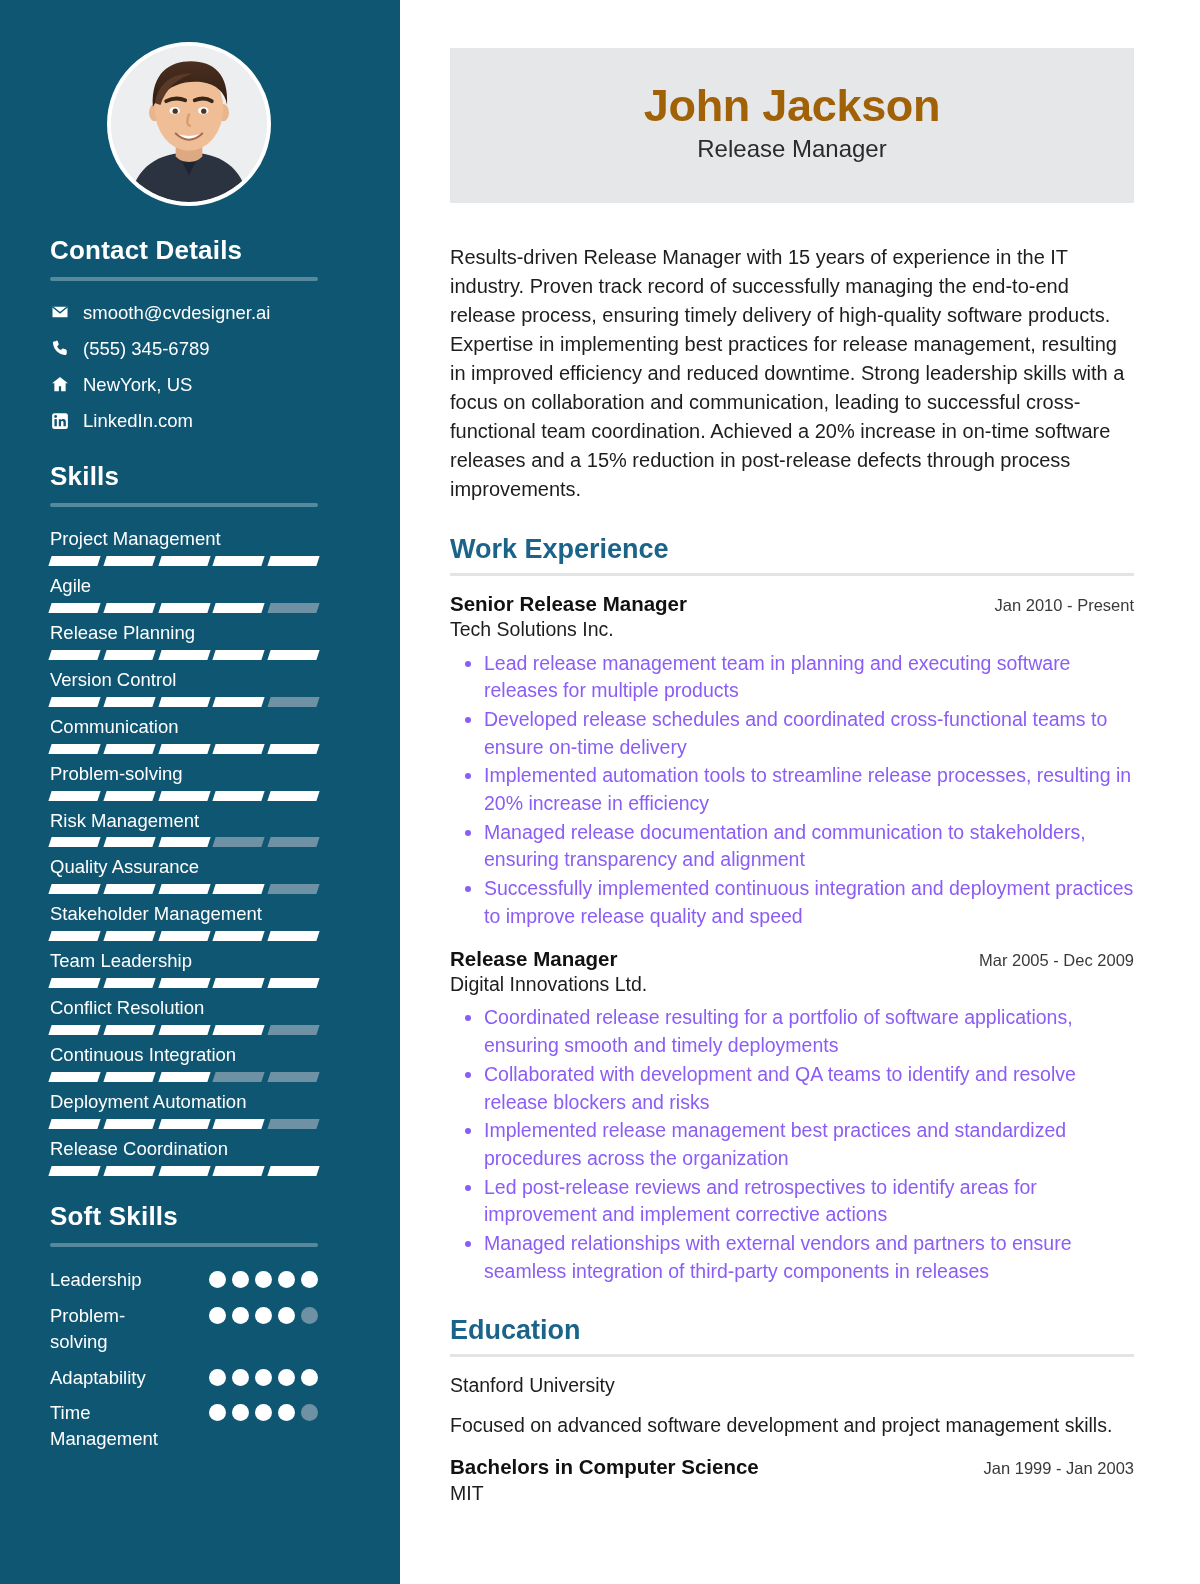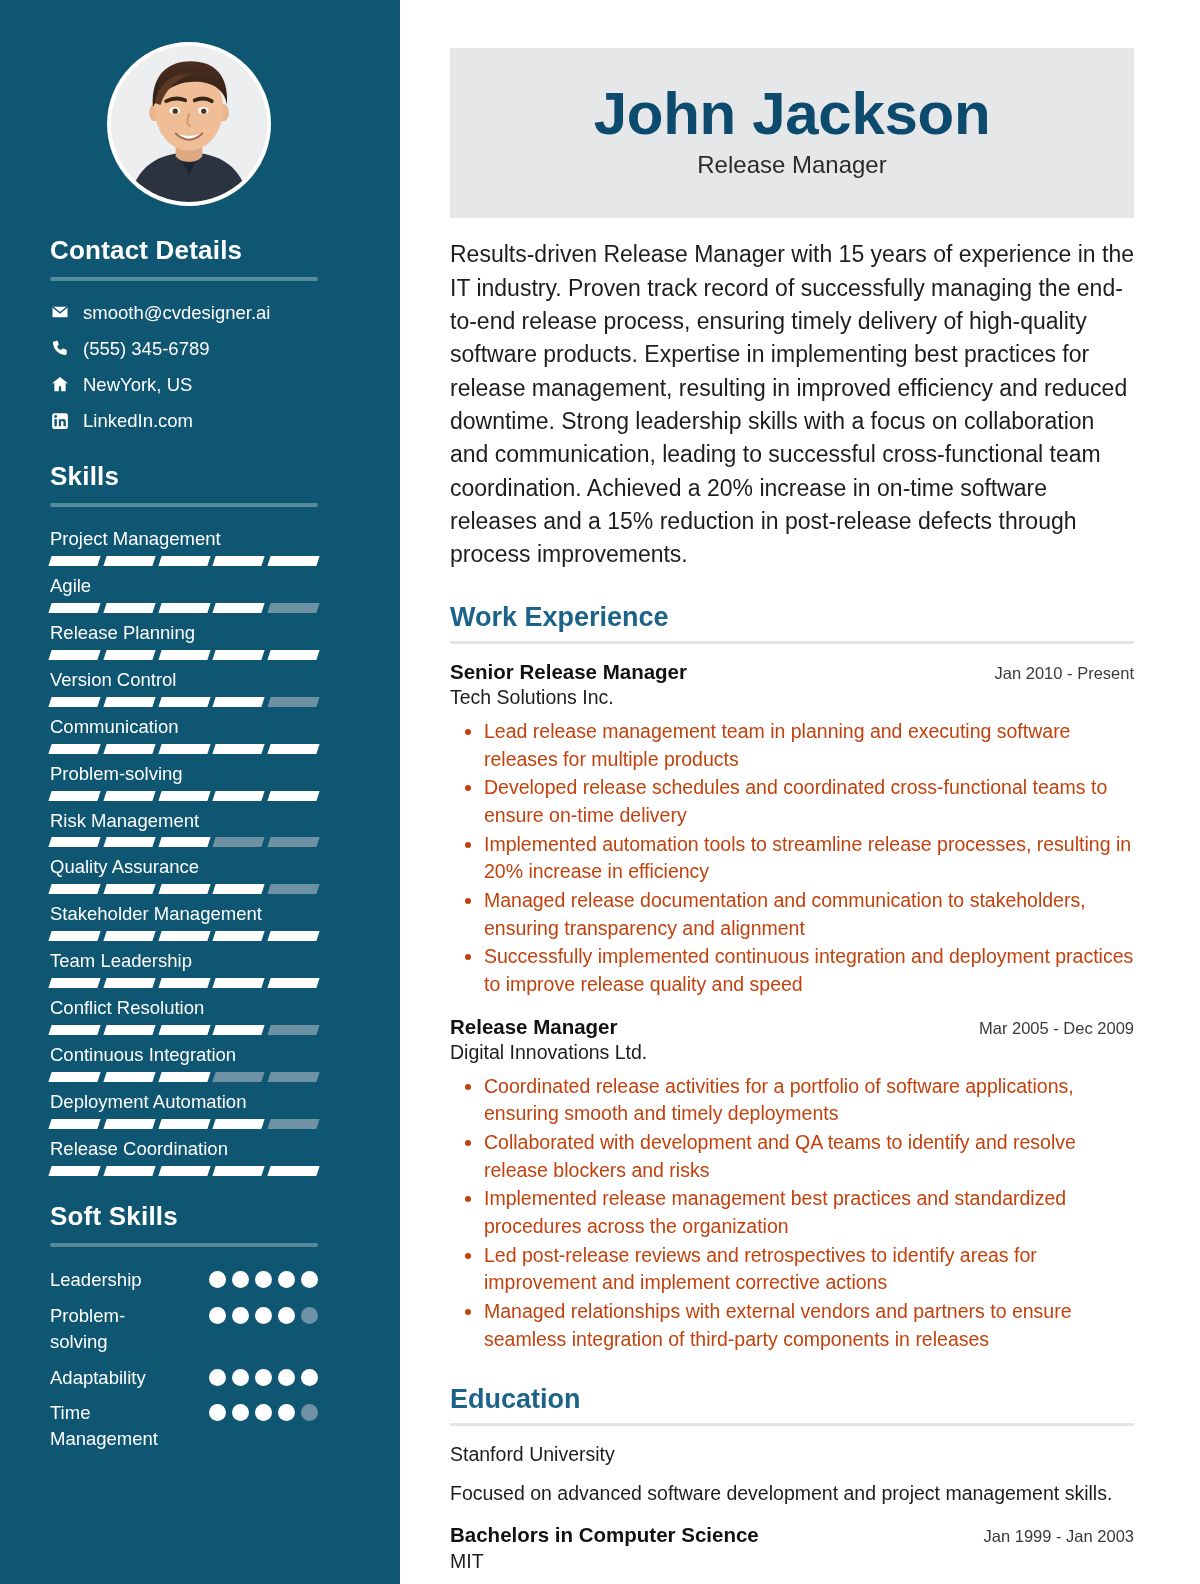--- a/index.html
+++ b/index.html
@@ -136,8 +136,8 @@
     text-align: center;
   }
   .full-name {
-    color: #0c4a6e;
-    font-size: 60px;
+    color: #a16207;
+    font-size: 45px;
     font-weight: bold;
     line-height: 1.05;
     letter-spacing: -0.3px;

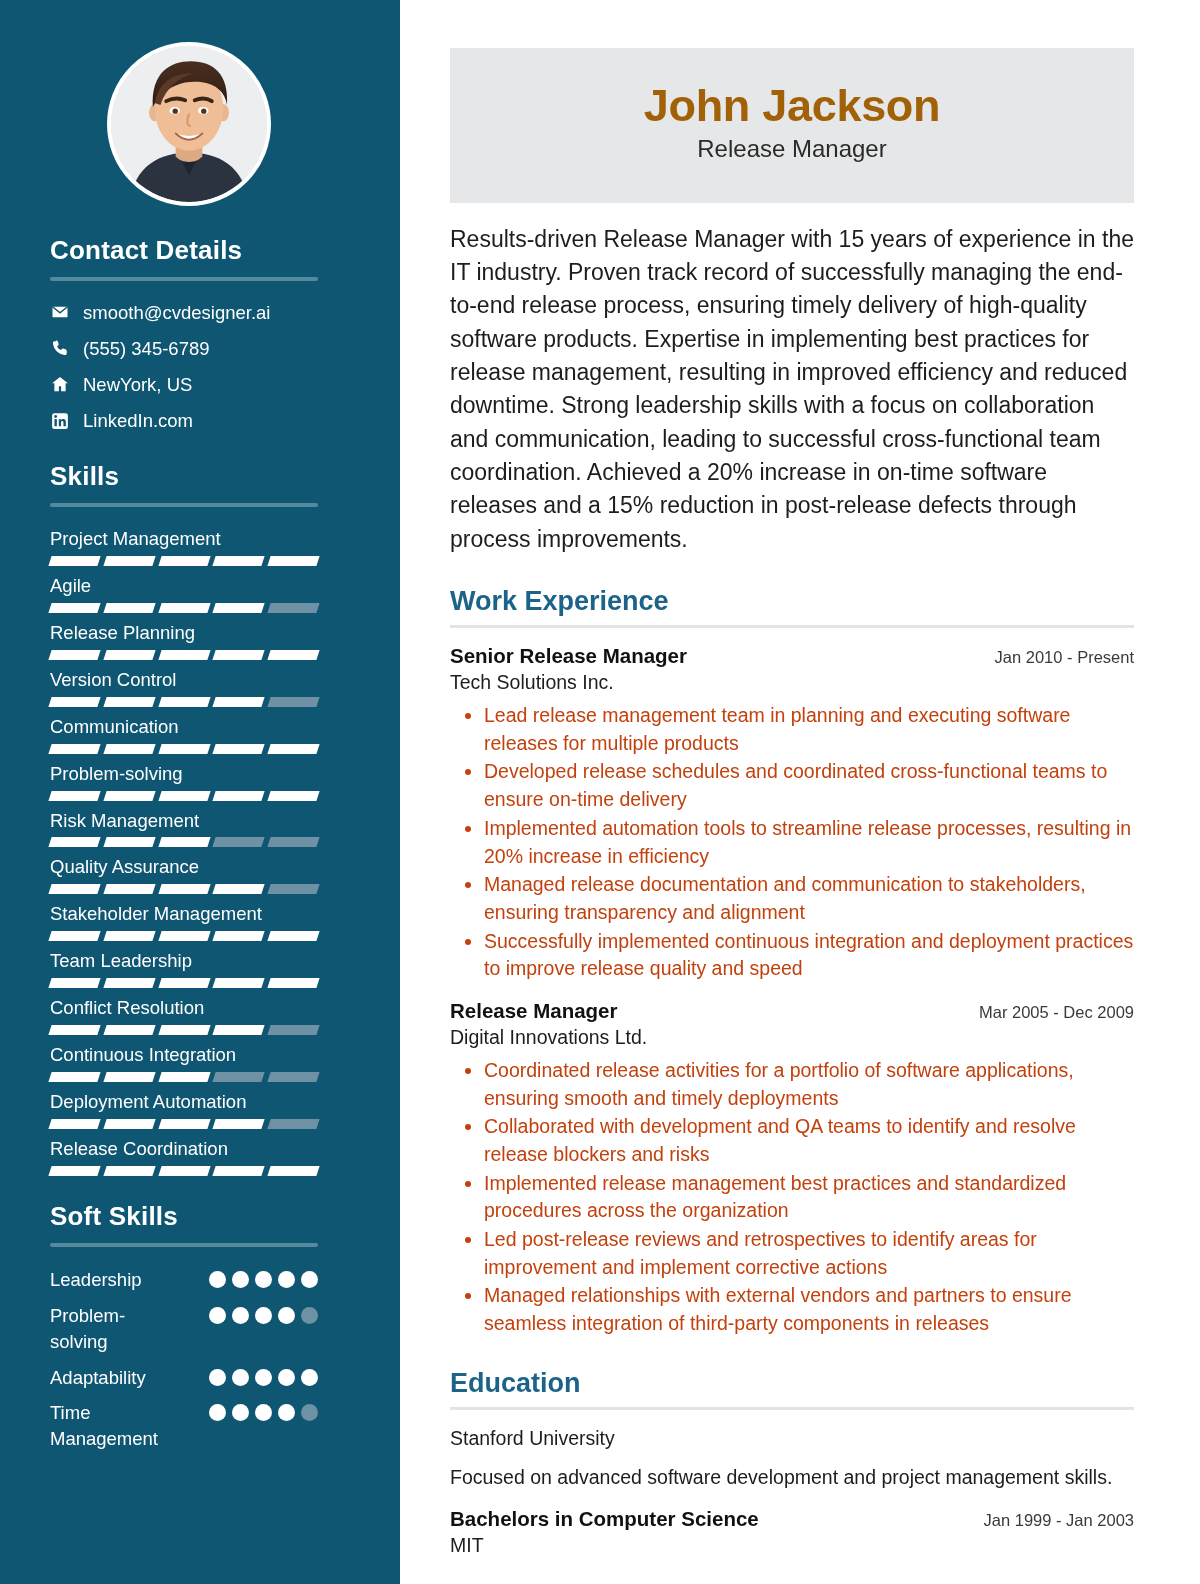--- a/index.html
+++ b/index.html
@@ -150,8 +150,8 @@
   }
 
   .summary {
-    margin-top: 20px;
-    font-size: 23px;
+    margin-top: 40px;
+    font-size: 20px;
     line-height: 1.45;
     color: #1d1d1d;
     text-align: left;

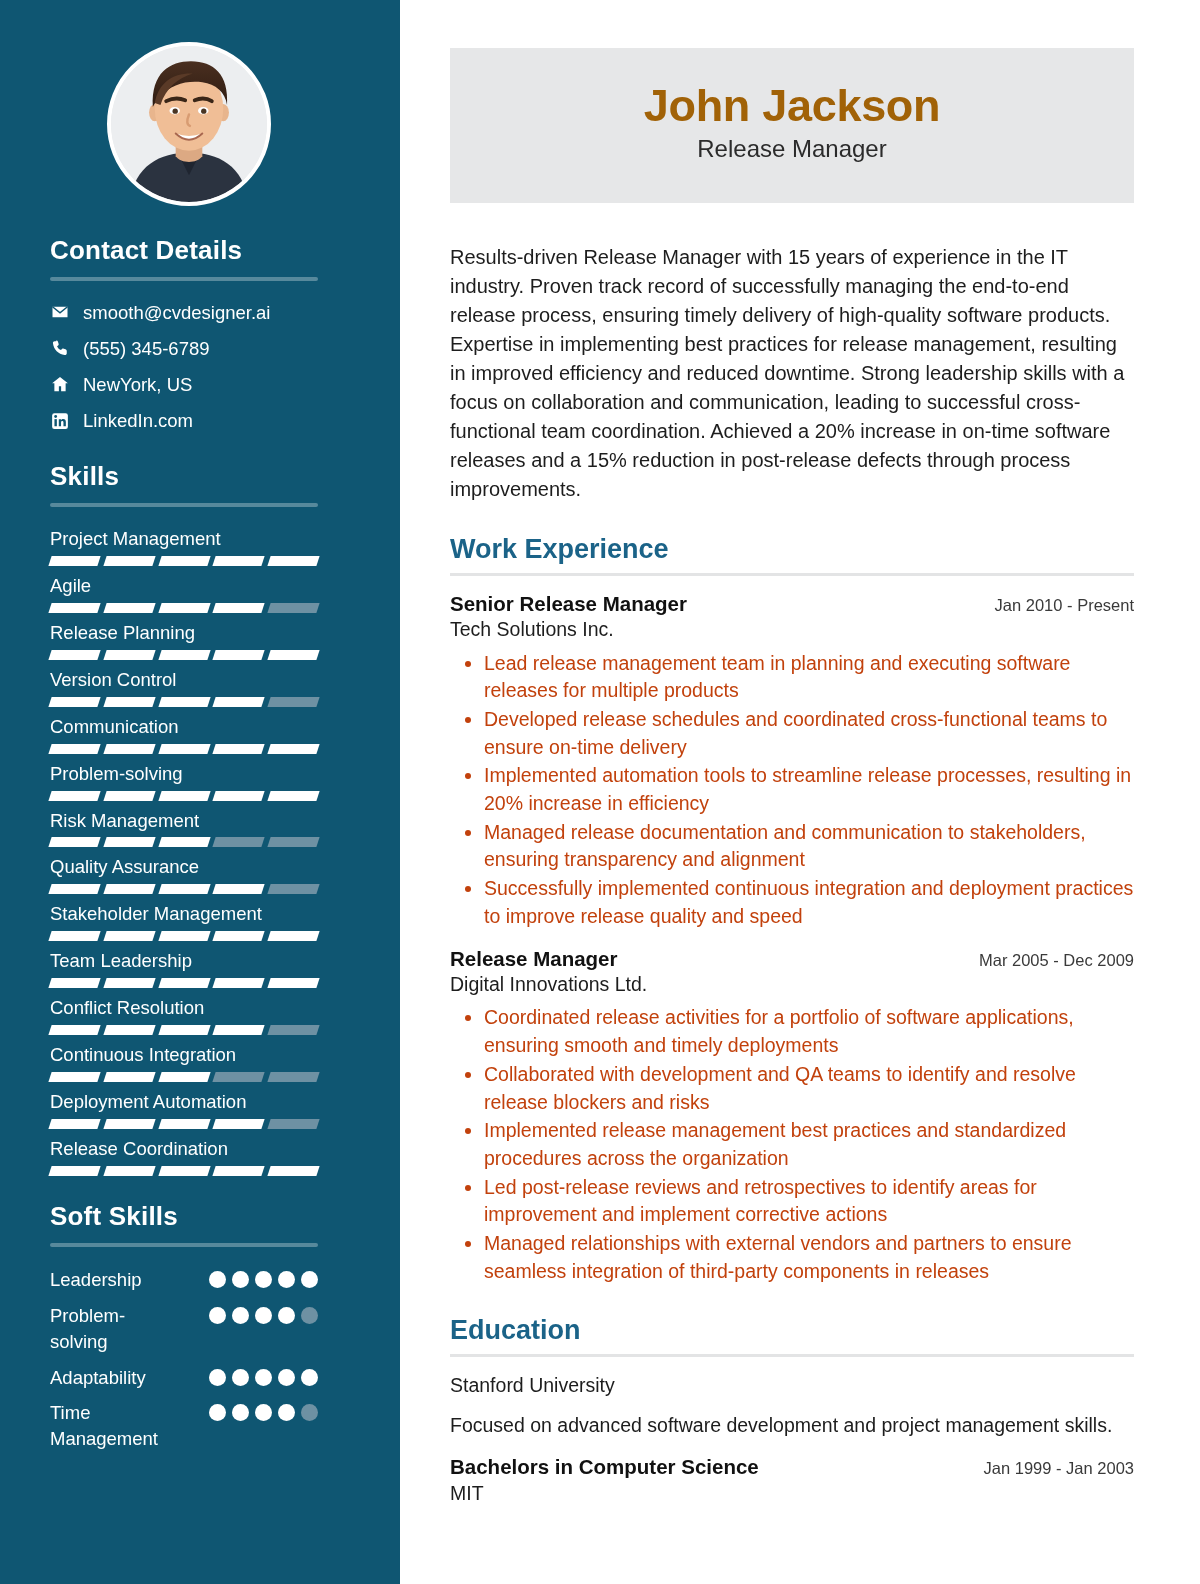--- a/index.html
+++ b/index.html
@@ -204,7 +204,7 @@
   .bullets li {
     font-size: 19.5px;
     line-height: 1.42;
-    color: #c2410c;
+    color: #8b5cf6;
     margin-bottom: 1px;
   }
   .entry-desc {

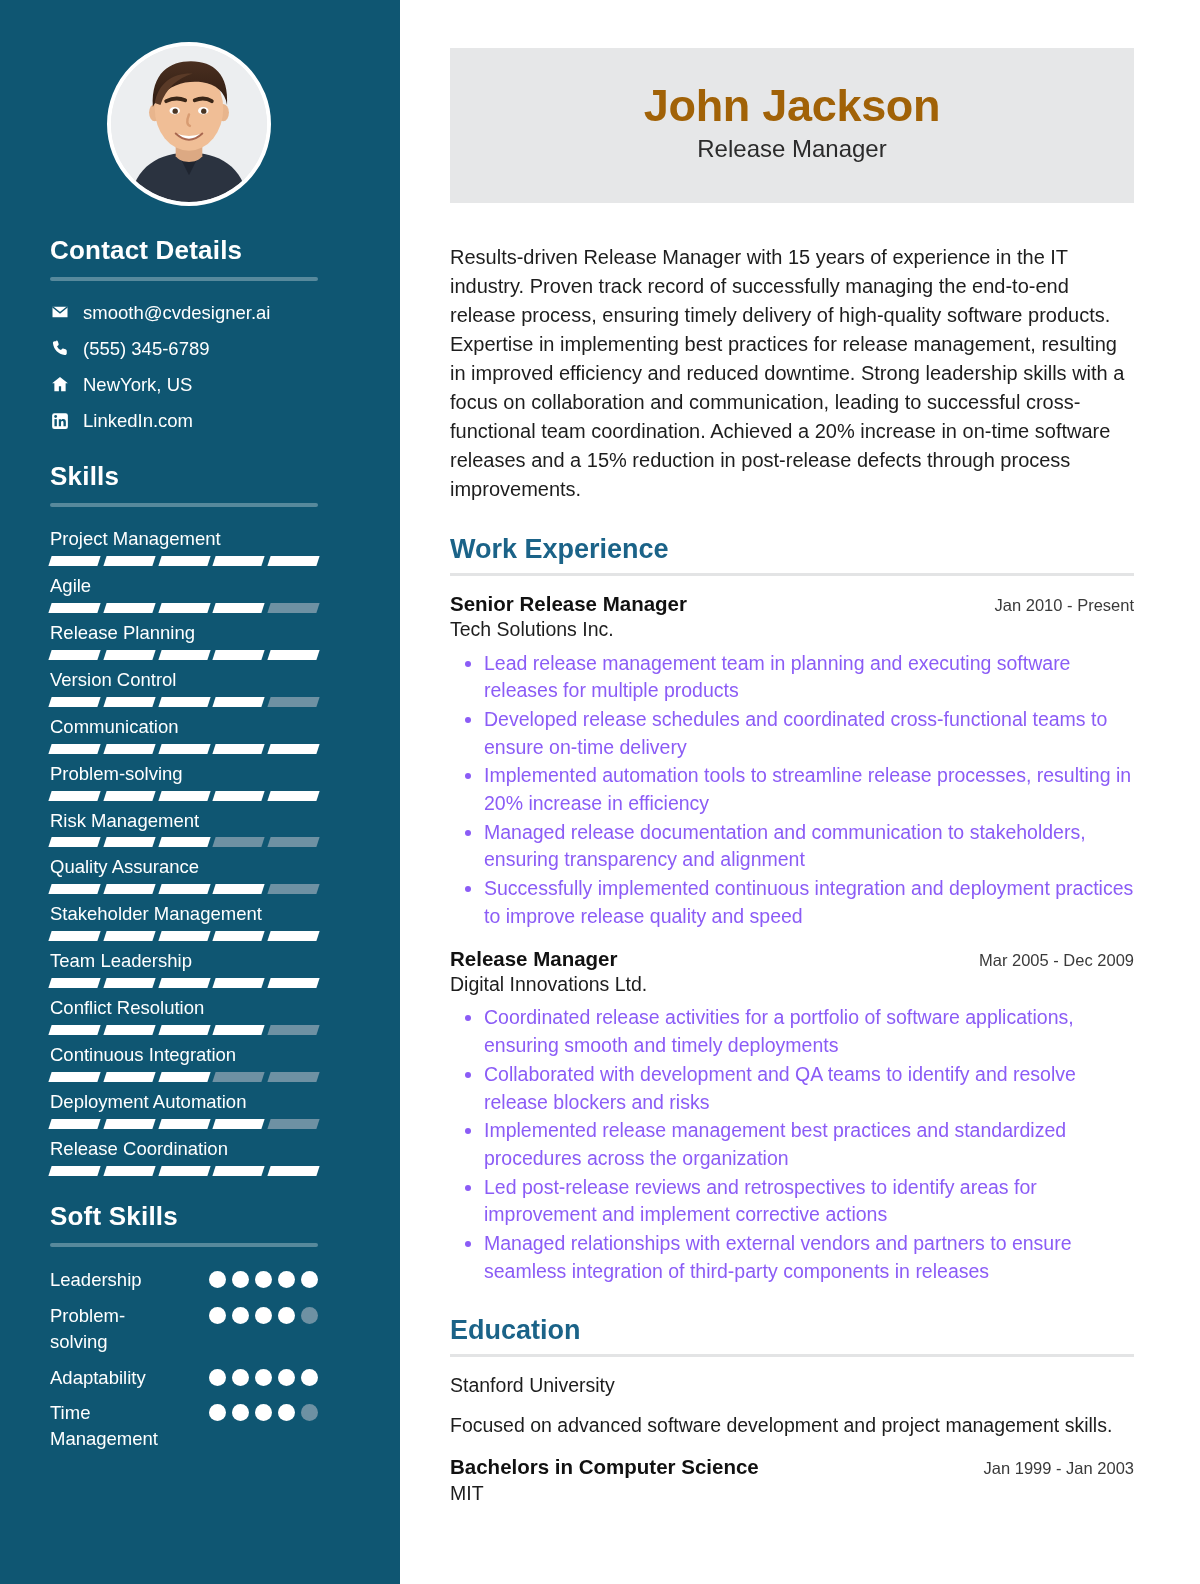--- a/index.html
+++ b/index.html
@@ -547,7 +547,7 @@
             </div>
             <div class="entry-org">Digital Innovations Ltd.</div>
             <ul class="bullets">
-              <li>Coordinated release activities for a portfolio of software applications, ensuring smooth and timely deployments</li>
+              <li>Coordinated release resulting for a portfolio of software applications, ensuring smooth and timely deployments</li>
               <li>Collaborated with development and QA teams to identify and resolve release blockers and risks</li>
               <li>Implemented release management best practices and standardized procedures across the organization</li>
               <li>Led post-release reviews and retrospectives to identify areas for improvement and implement corrective actions</li>

